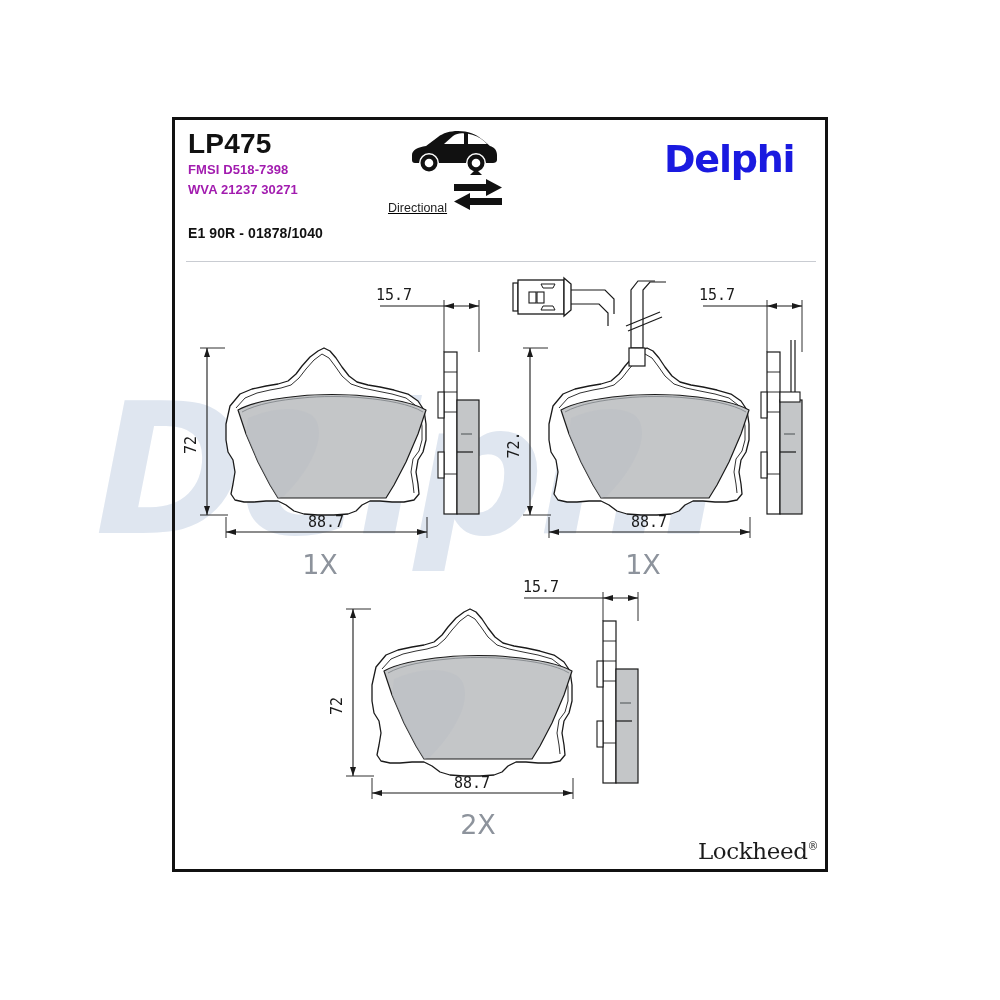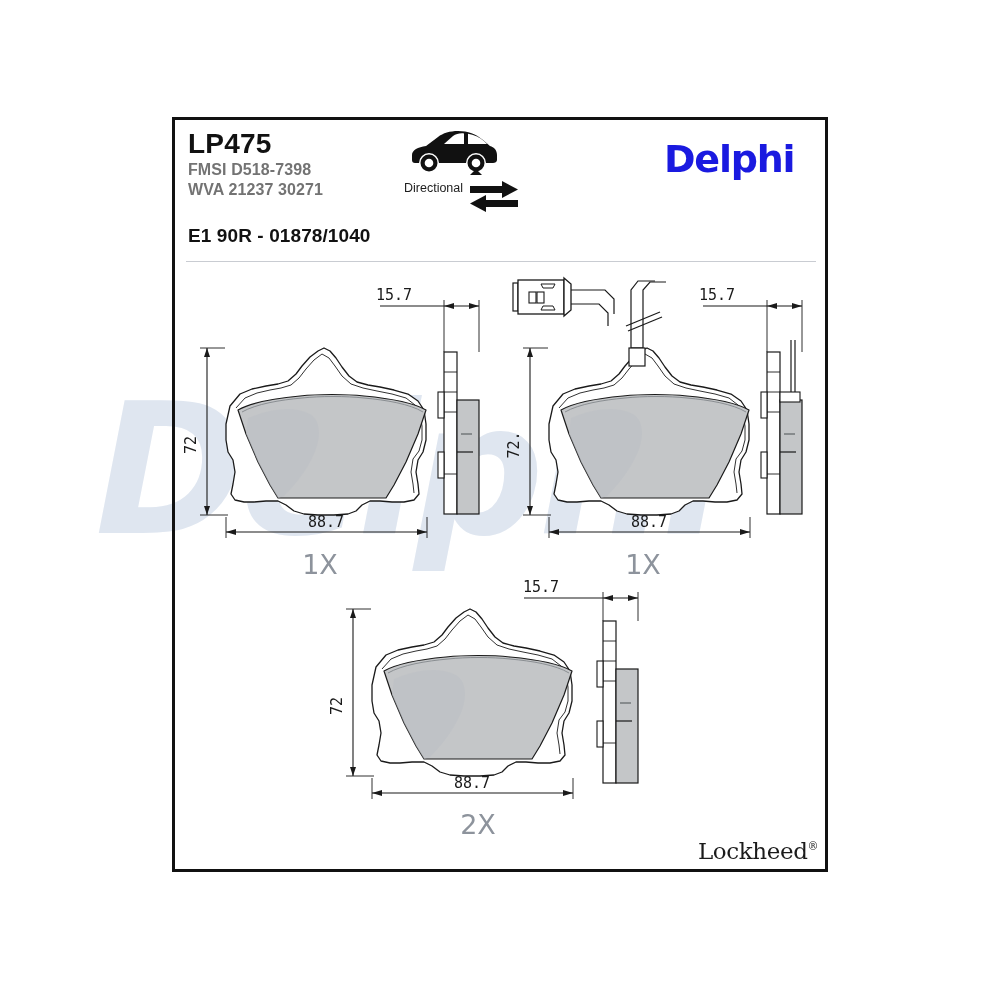--- a/index.html
+++ b/index.html
@@ -58,9 +58,9 @@
     margin: 0 0 3px 0;
   }
   .code-line {
-    font-size: 16px;
-    font-weight: bold;
-    color: #737373;
+    font-size: 13px;
+    font-weight: bold;
+    color: #a21caf;
     line-height: 20px;
     letter-spacing: 0.1px;
     margin: 0;

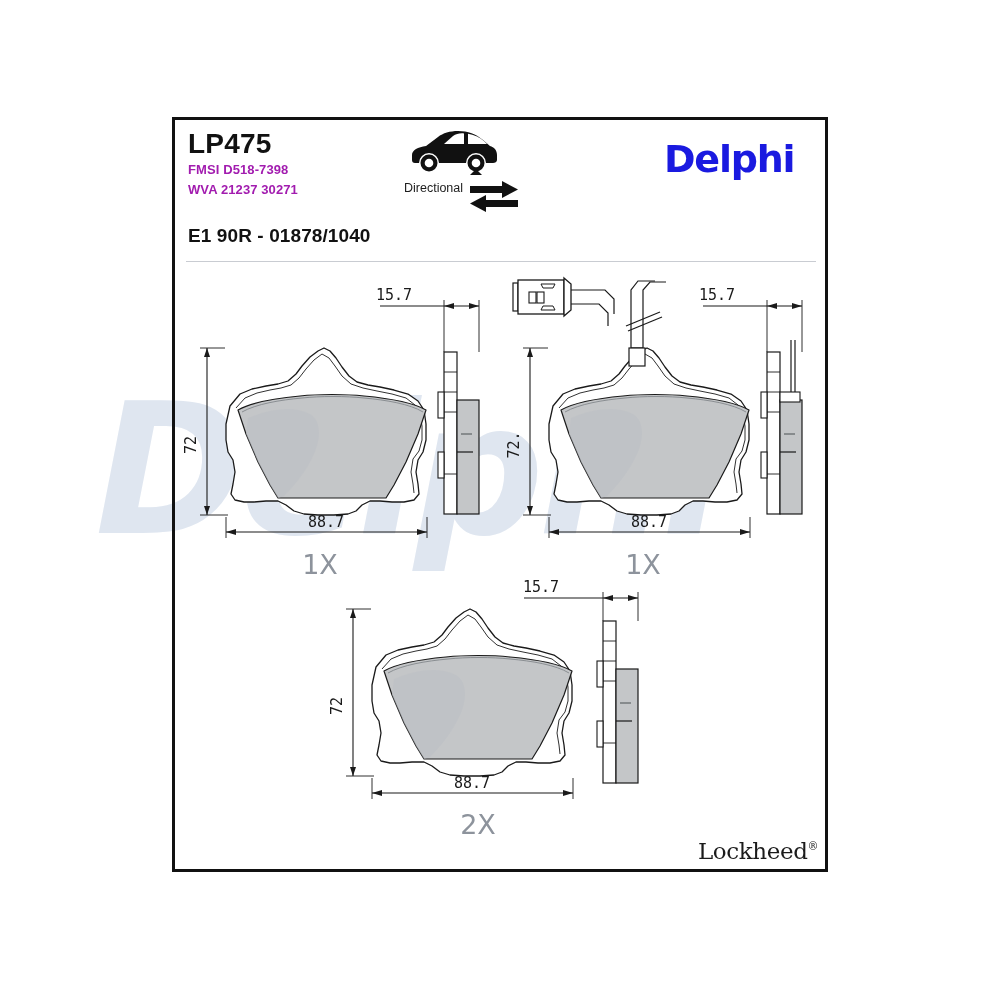--- a/index.html
+++ b/index.html
@@ -90,12 +90,13 @@
   }
   .directional-row {
     position: absolute;
-    left: 16px;
+    left: 0px;
     top: 56px;
     width: 132px;
     height: 34px;
     display: flex;
-    align-items: flex-start;
+    align-items: flex-end;
+    text-decoration: underline;
   }
   .directional-label {
     font-size: 12.5px;

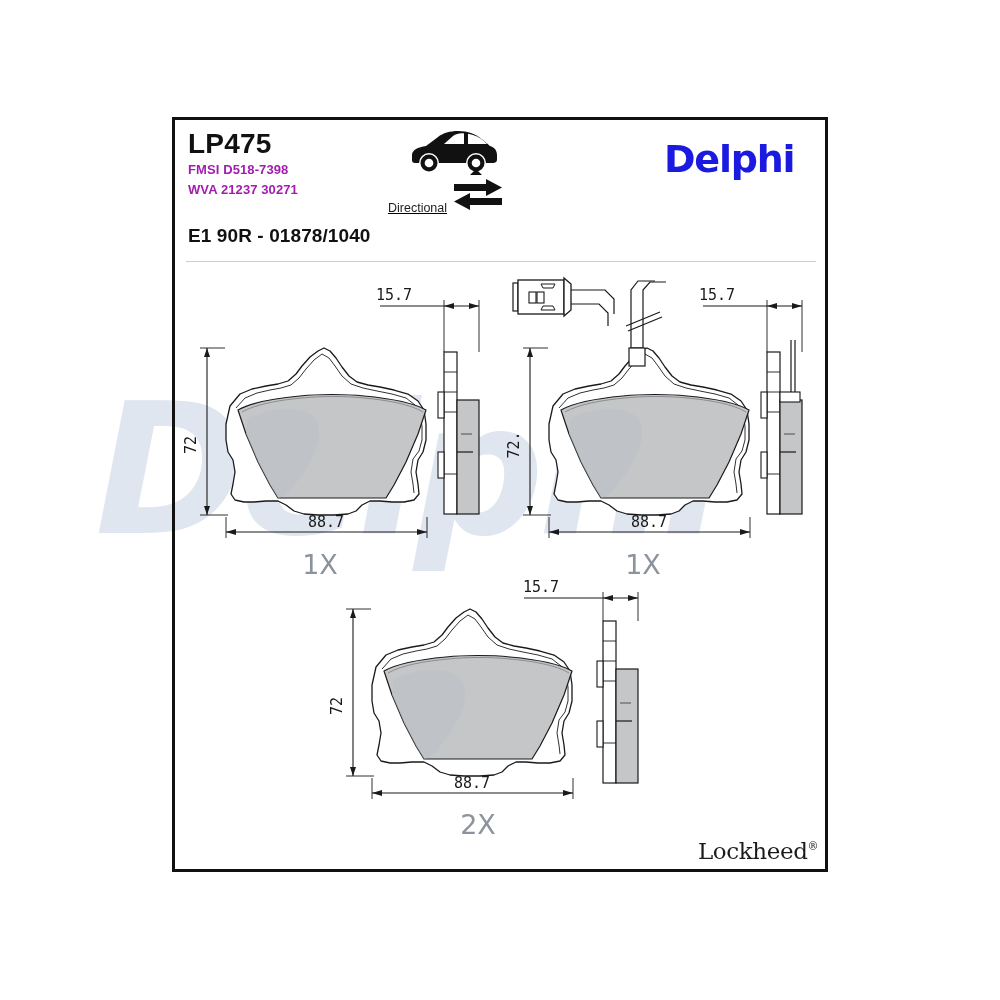--- a/index.html
+++ b/index.html
@@ -69,7 +69,7 @@
     position: absolute;
     left: 12px;
     top: 104px;
-    font-size: 19px;
+    font-size: 14px;
     font-weight: bold;
     color: #111111;
     letter-spacing: 0.1px;

